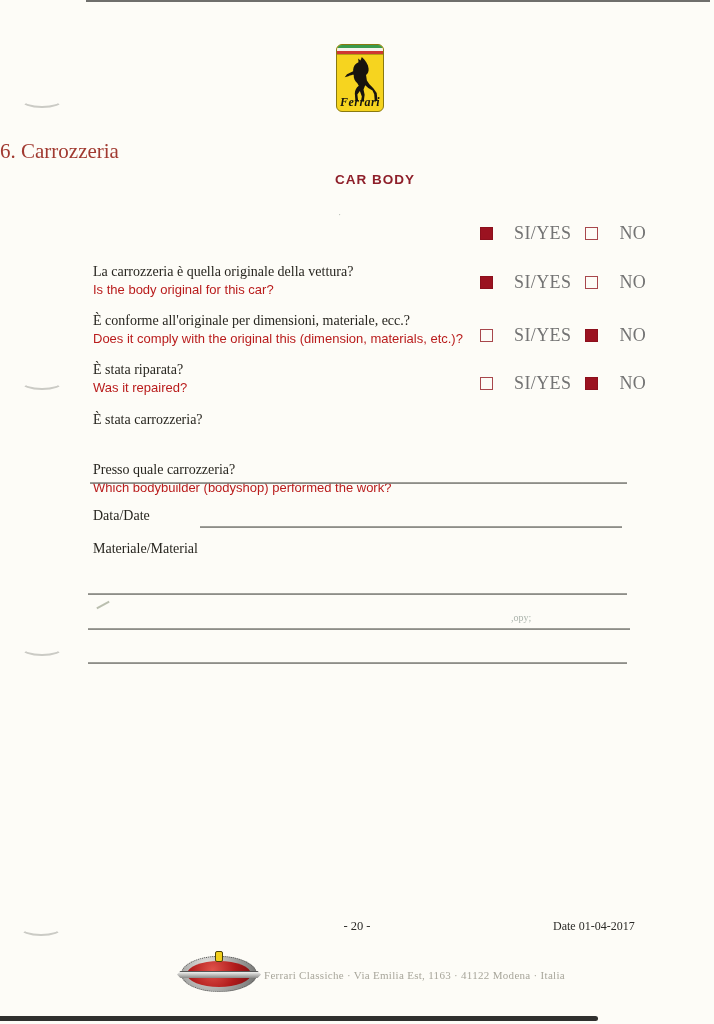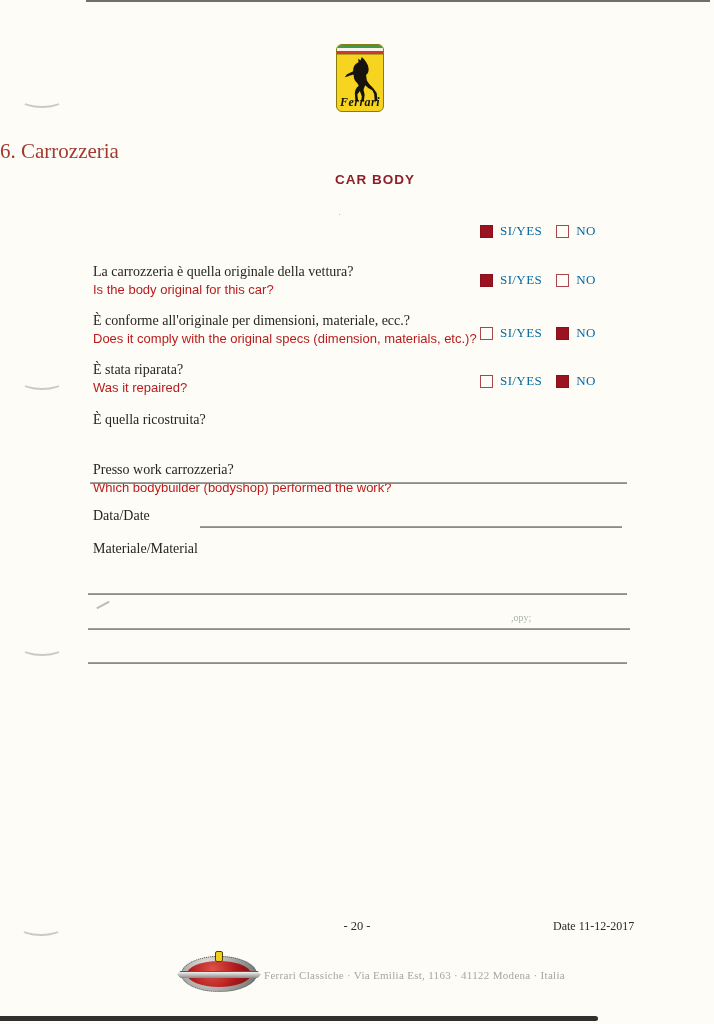--- a/index.html
+++ b/index.html
@@ -43,7 +43,7 @@
   .answers { position:absolute; left:387px; top:4px; display:flex; align-items:center; white-space:nowrap; }
   .box { display:inline-block; width:13px; height:13px; border:1.5px solid #a8474c; background:#fdfcf7; }
   .box.filled { background:#9b1220; border-color:#8c0f1c; }
-  .ans-label { font-size:13px; color:#0369a1; letter-spacing:.4px; margin-left:7px; }
+  .ans-label { font-size:18px; color:#737373; letter-spacing:.4px; margin-left:21px; }
   .ans-label.first { margin-right:14px; }
 
   

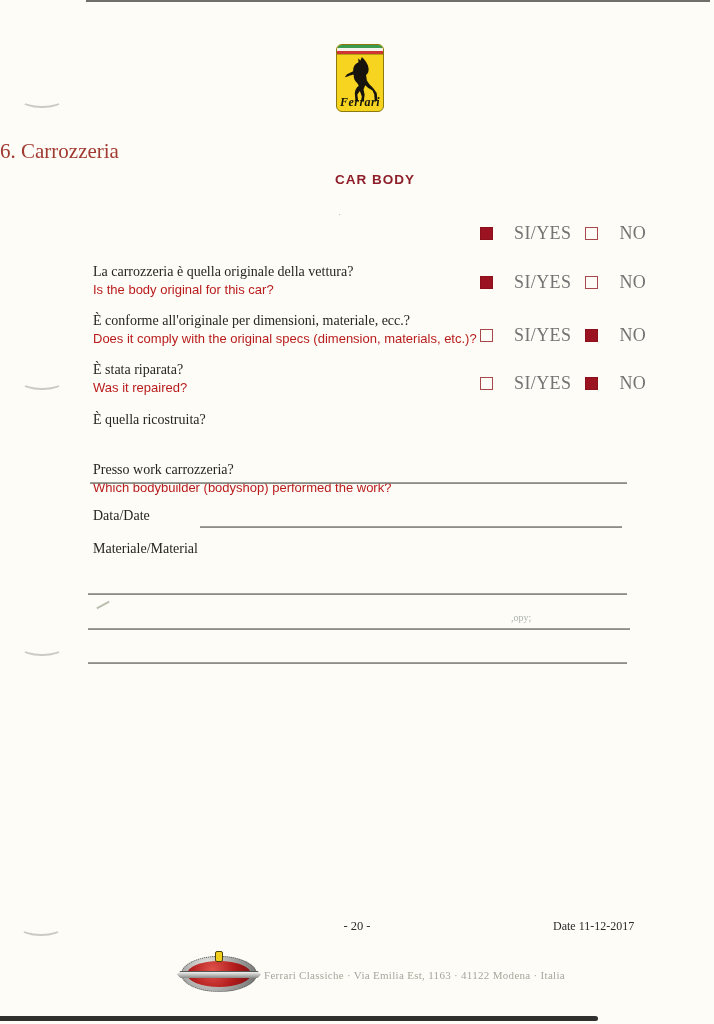--- a/index.html
+++ b/index.html
@@ -112,7 +112,7 @@
 
   <div class="question" style="top:268px;">
     <div class="q-it">È conforme all'originale per dimensioni, materiale, ecc.?</div>
-    <div class="q-en">Does it comply with the original specs (dimension, materials, etc.)?</div>
+    <div class="q-en">Does it comply with the original this (dimension, materials, etc.)?</div>
     <div class="answers">
       <span class="box filled"></span>
       <span class="ans-label first">SI/YES</span>

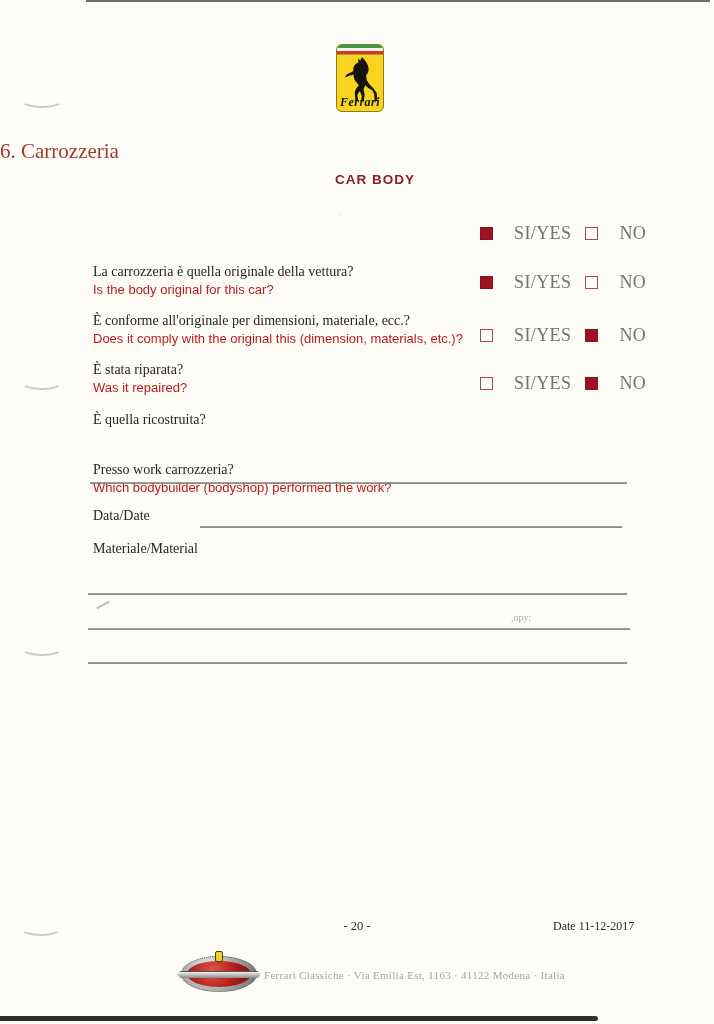--- a/index.html
+++ b/index.html
@@ -133,7 +133,7 @@
   </div>
 
   <div class="question" style="top:367px;">
-    <div class="q-it">È quella ricostruita?</div>
+    <div class="q-it">È stata carrozzeria?</div>
     <div class="answers" style="top:6px;">
       <span class="box"></span>
       <span class="ans-label first">SI/YES</span>

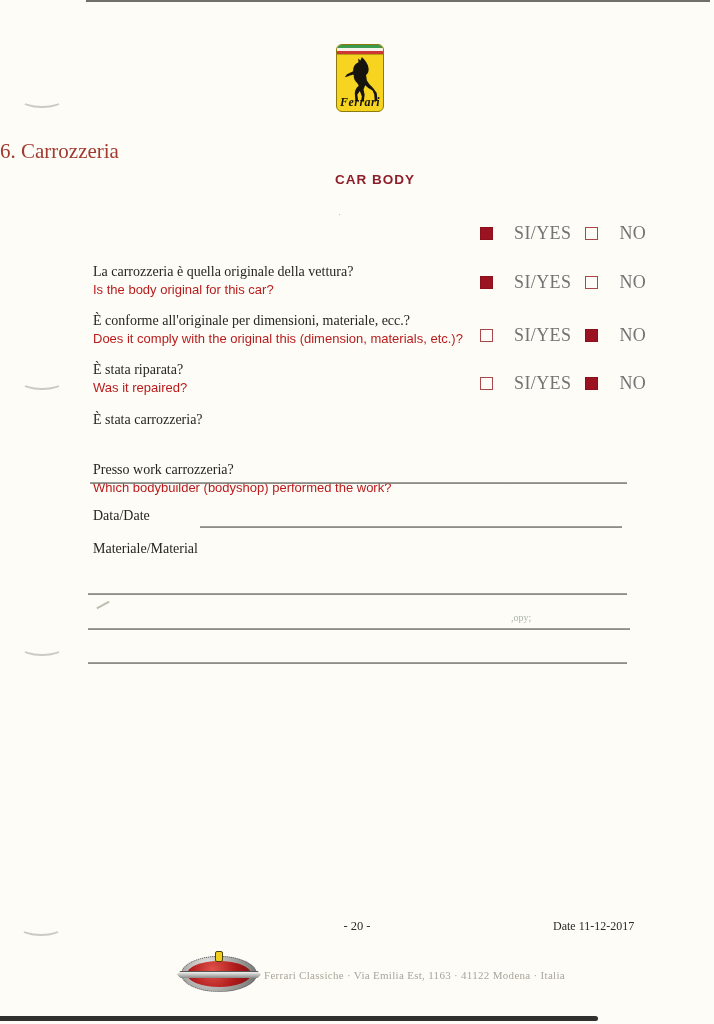--- a/index.html
+++ b/index.html
@@ -143,7 +143,7 @@
   </div>
 
   <div class="question" style="top:417px;">
-    <div class="q-it">Presso work carrozzeria?</div>
+    <div class="q-it">Presso quale carrozzeria?</div>
     <div class="q-en">Which bodybuilder (bodyshop) performed the work?</div>
   </div>
 

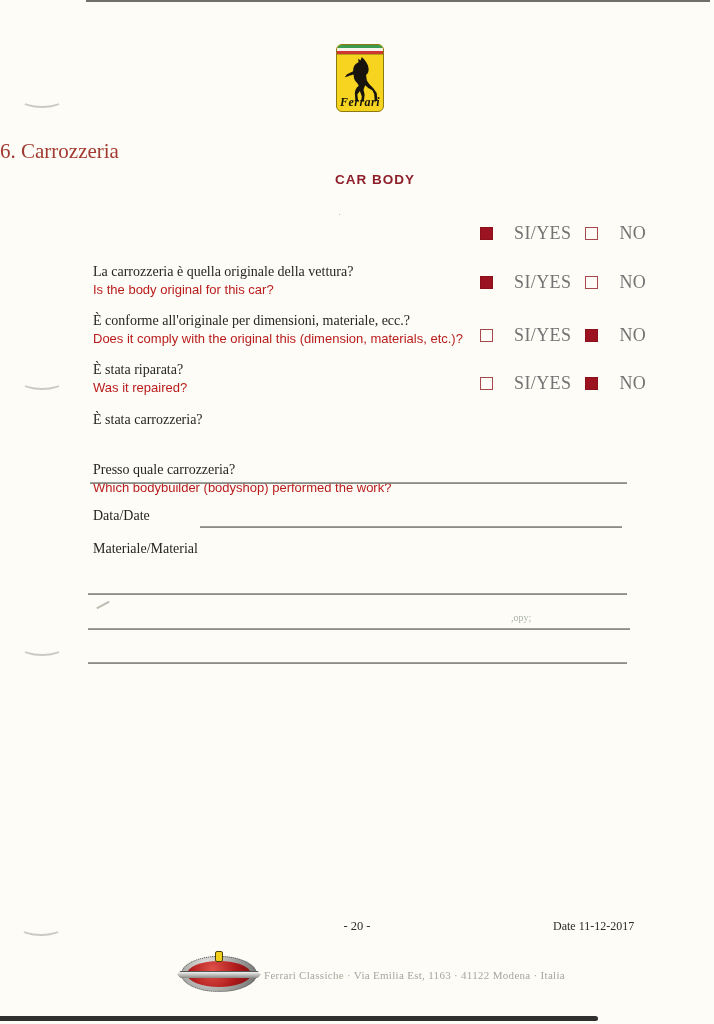--- a/index.html
+++ b/index.html
@@ -163,7 +163,7 @@
   <div class="artifact" style="left:338px; top:212px;">˙</div>
 
   <div class="page-num">- 20 -</div>
-  <div class="footer-date">Date 11-12-2017</div>
+  <div class="footer-date">Date 01-04-2017</div>
 
   <div class="classiche">
     <div class="ring"></div>

